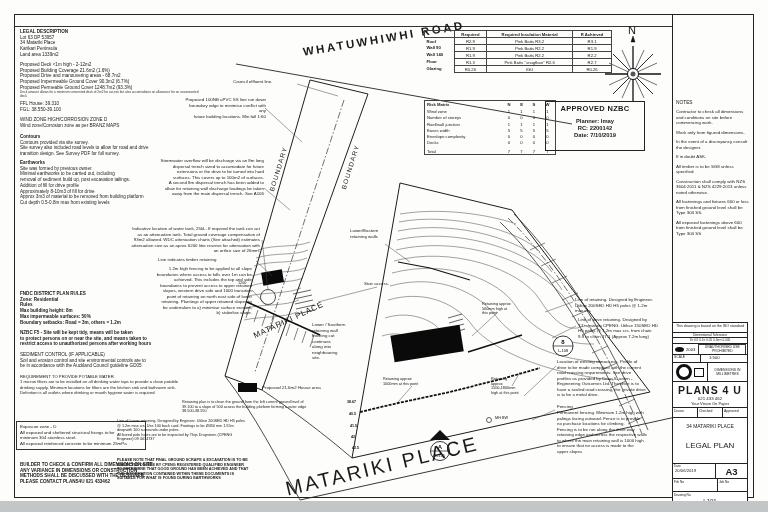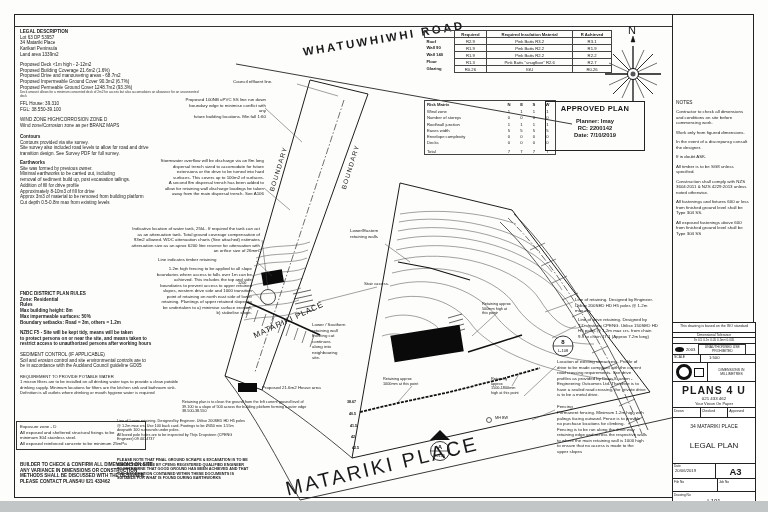--- a/index.html
+++ b/index.html
@@ -443,7 +443,7 @@
     </table>
 
   <div class="stamp">
-    <div class="s1">APPROVED PLAN</div>
+    <div class="s1">APPROVED NZBC</div>
     <div class="s2">Planner: Imay</div>
     <div class="s3">RC: 2200142</div>
     <div class="s4">Date: 7/10/2019</div>

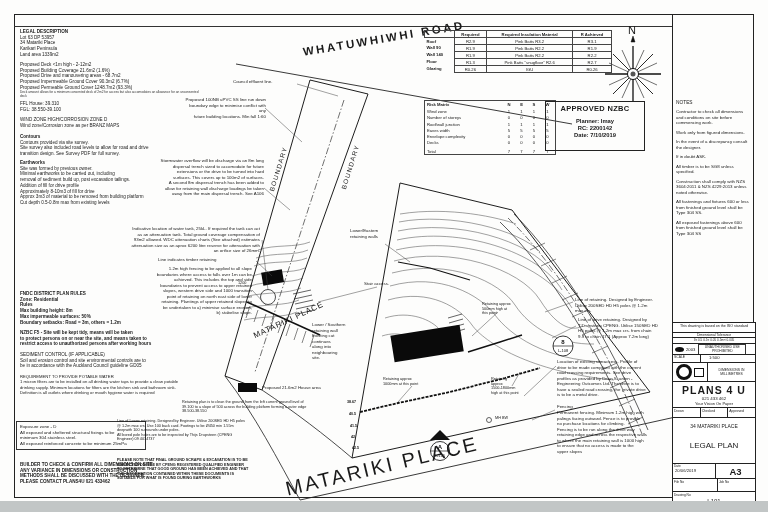--- a/index.html
+++ b/index.html
@@ -34,7 +34,7 @@
   .notes h4{font-size:4.8px;margin:0 0 4px 0;font-weight:normal;}
   .notes p{font-size:4.4px;line-height:1.25;margin:0 0 4px 0;}
   
-  .tb{position:absolute;left:672px;top:322px;width:84px;box-sizing:border-box;border:1px solid #222;background:#fff;}
+  .tb{position:absolute;left:672px;top:322px;width:76px;box-sizing:border-box;border:1px solid #222;background:#fff;}
   .tb .row{border-bottom:0.8px solid #222;box-sizing:border-box;overflow:hidden;position:relative;}
   .tb .c{text-align:center;}
   .exposure{position:absolute;left:16px;top:421px;width:130px;border:0.8px solid #333;padding:2px 3px;box-sizing:border-box;font-size:4.4px;line-height:1.3;}

